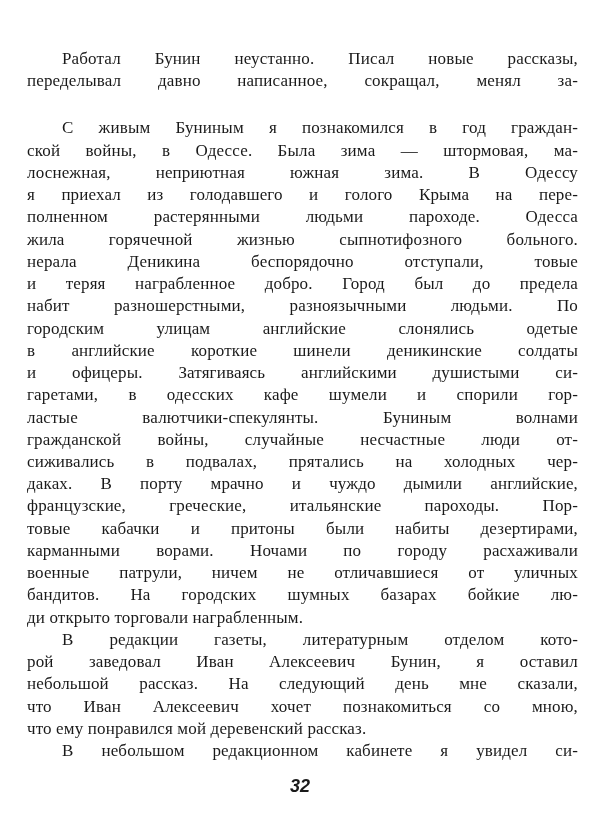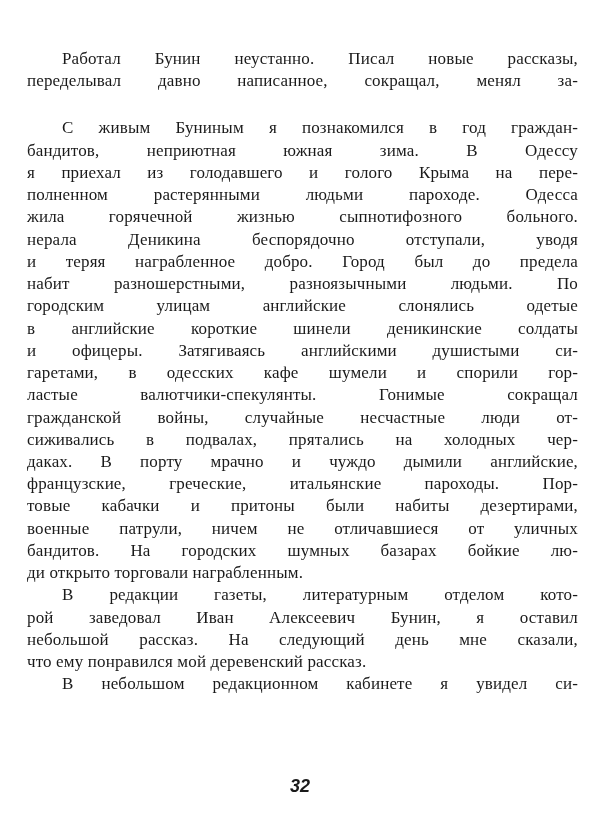--- a/index.html
+++ b/index.html
@@ -31,6 +31,7 @@
   <div class="gap"></div>
   <div>
     <span class="line indent">С живым Буниным я познакомился в год граждан-</span>
+    <span class="line">ской войны, в Одессе. Была зима — штормовая, ма-</span>
     <span class="line">бандитов, неприютная южная зима. В Одессу</span>
     <span class="line">я приехал из голодавшего и голого Крыма на пере-</span>
     <span class="line">полненном растерянными людьми пароходе. Одесса</span>

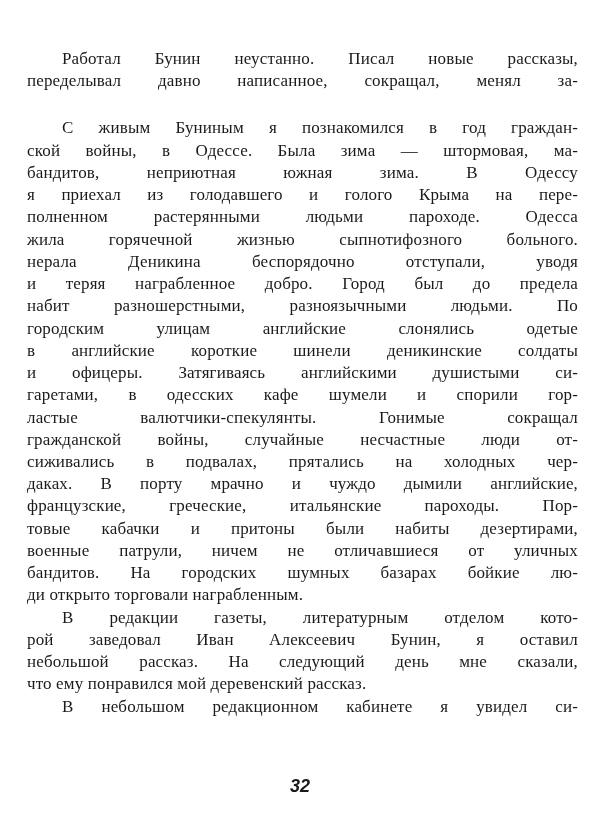--- a/index.html
+++ b/index.html
@@ -32,7 +32,7 @@
   <div>
     <span class="line indent">С живым Буниным я познакомился в год граждан-</span>
     <span class="line">ской войны, в Одессе. Была зима — штормовая, ма-</span>
-    <span class="line">бандитов, неприютная южная зима. В Одессу</span>
+    <span class="line">лоснежная, неприютная южная зима. В Одессу</span>
     <span class="line">я приехал из голодавшего и голого Крыма на пере-</span>
     <span class="line">полненном растерянными людьми пароходе. Одесса</span>
     <span class="line">жила горячечной жизнью сыпнотифозного больного.</span>

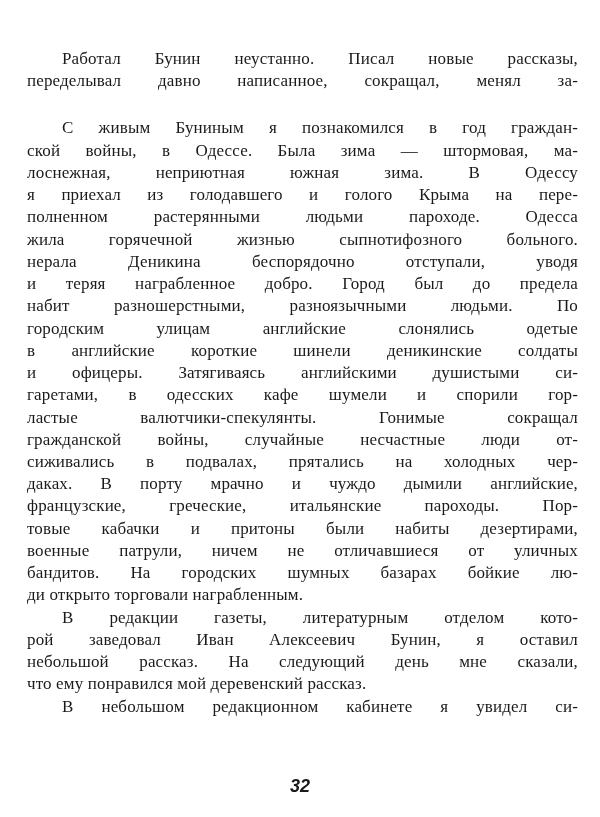--- a/index.html
+++ b/index.html
@@ -36,7 +36,7 @@
     <span class="line">я приехал из голодавшего и голого Крыма на пере-</span>
     <span class="line">полненном растерянными людьми пароходе. Одесса</span>
     <span class="line">жила горячечной жизнью сыпнотифозного больного.</span>
-    <span class="line">нерала Деникина беспорядочно отступали, уводя</span>
+    <span class="line">нерала Деникина беспорядочно отступали, товые</span>
     <span class="line">и теряя награбленное добро. Город был до предела</span>
     <span class="line">набит разношерстными, разноязычными людьми. По</span>
     <span class="line">городским улицам английские слонялись одетые</span>

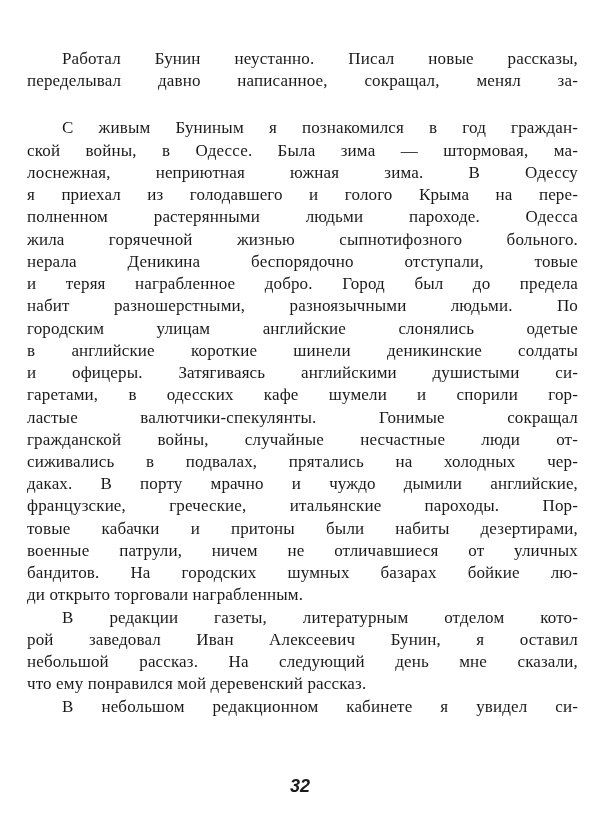--- a/index.html
+++ b/index.html
@@ -43,7 +43,7 @@
     <span class="line">в английские короткие шинели деникинские солдаты</span>
     <span class="line">и офицеры. Затягиваясь английскими душистыми си-</span>
     <span class="line">гаретами, в одесских кафе шумели и спорили гор-</span>
-    <span class="line">ластые валютчики-спекулянты. Гонимые сокращал</span>
+    <span class="line">ластые валютчики-спекулянты. Буниным волнами</span>
     <span class="line">гражданской войны, случайные несчастные люди от-</span>
     <span class="line">сиживались в подвалах, прятались на холодных чер-</span>
     <span class="line">даках. В порту мрачно и чуждо дымили английские,</span>

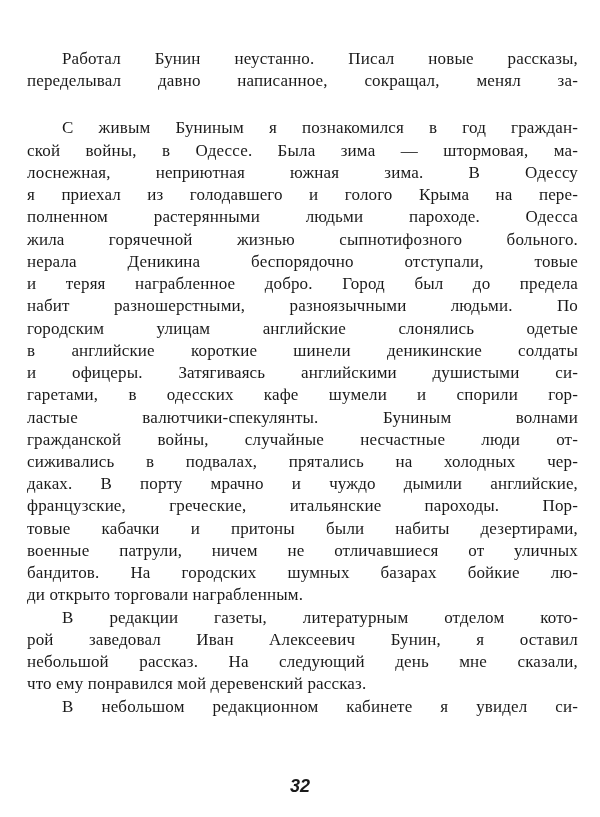--- a/index.html
+++ b/index.html
@@ -49,6 +49,7 @@
     <span class="line">даках. В порту мрачно и чуждо дымили английские,</span>
     <span class="line">французские, греческие, итальянские пароходы. Пор-</span>
     <span class="line">товые кабачки и притоны были набиты дезертирами,</span>
+    <span class="line">карманными ворами. Ночами по городу расхаживали</span>
     <span class="line">военные патрули, ничем не отличавшиеся от уличных</span>
     <span class="line">бандитов. На городских шумных базарах бойкие лю-</span>
     <span class="line last">ди открыто торговали награбленным.</span>

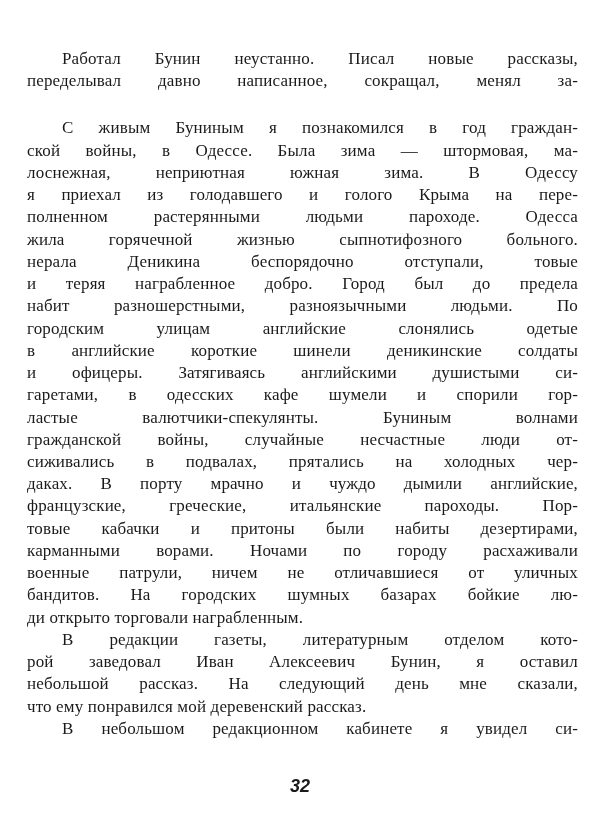--- a/index.html
+++ b/index.html
@@ -58,6 +58,7 @@
     <span class="line indent">В редакции газеты, литературным отделом кото-</span>
     <span class="line">рой заведовал Иван Алексеевич Бунин, я оставил</span>
     <span class="line">небольшой рассказ. На следующий день мне сказали,</span>
+    <span class="line">что Иван Алексеевич хочет познакомиться со мною,</span>
     <span class="line last">что ему понравился мой деревенский рассказ.</span>
   </div>
   <div>

